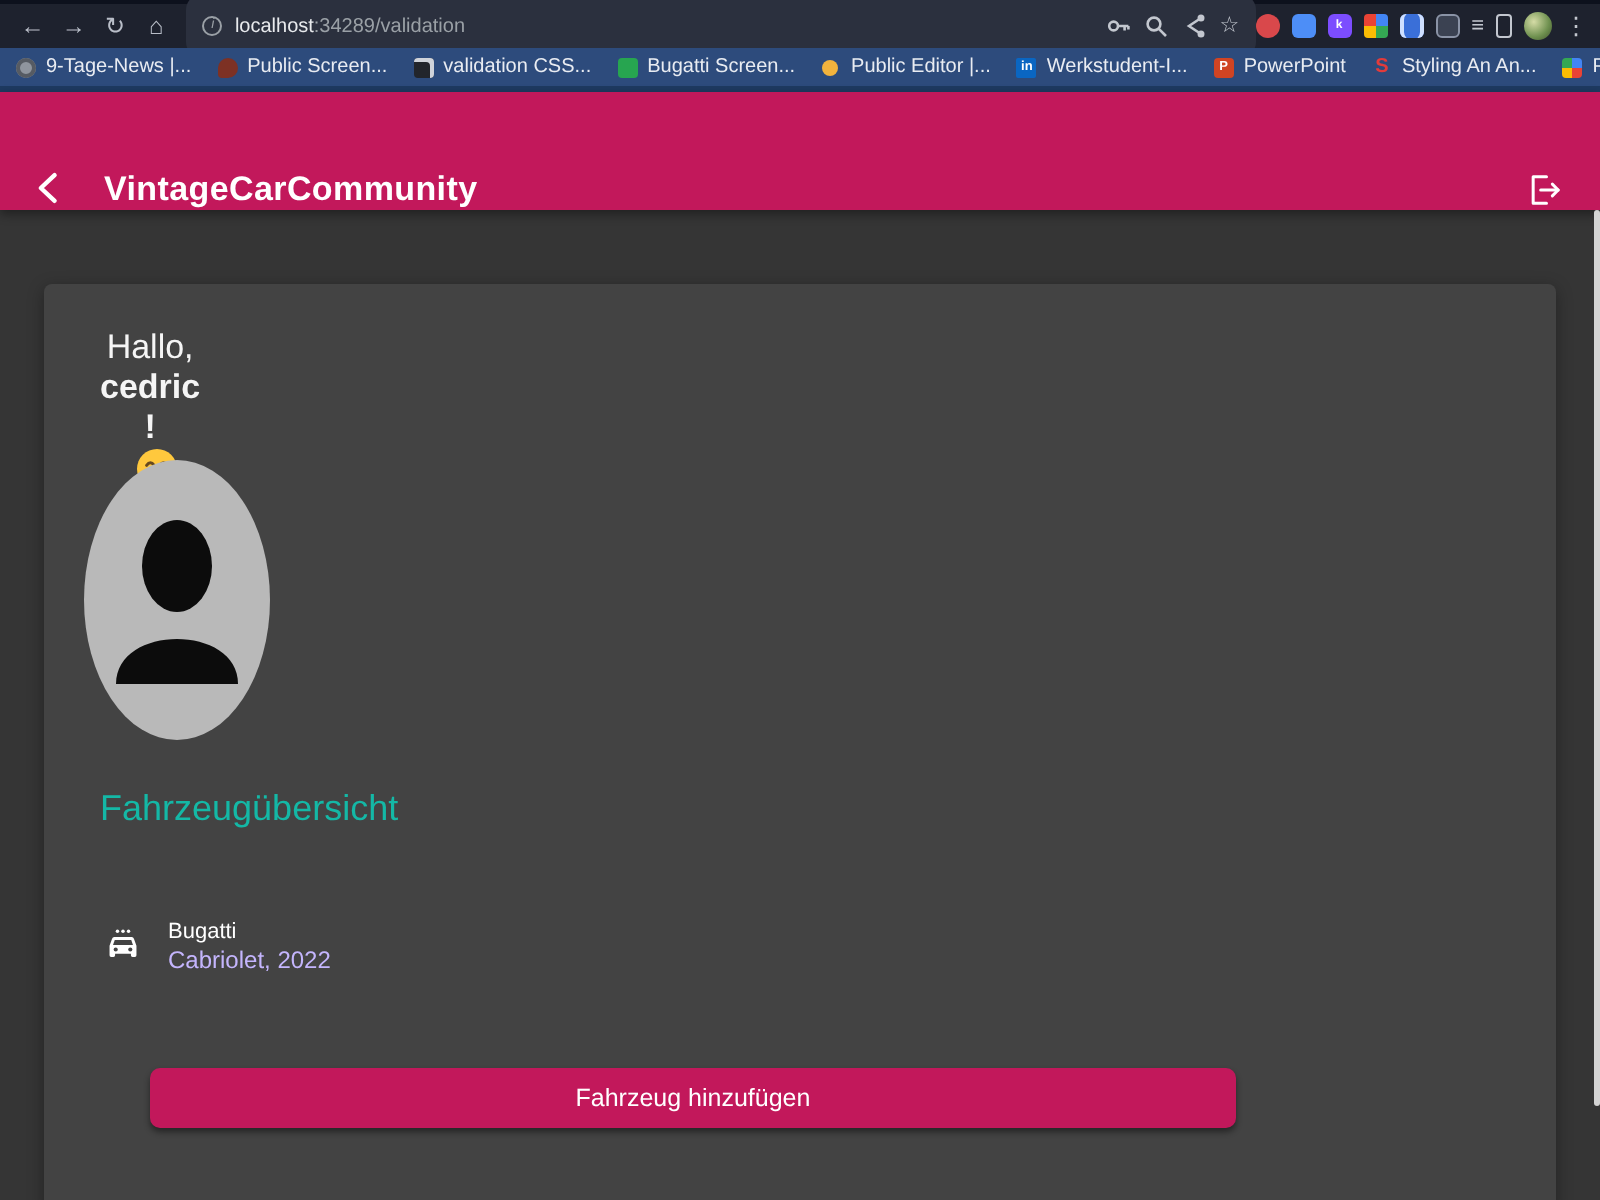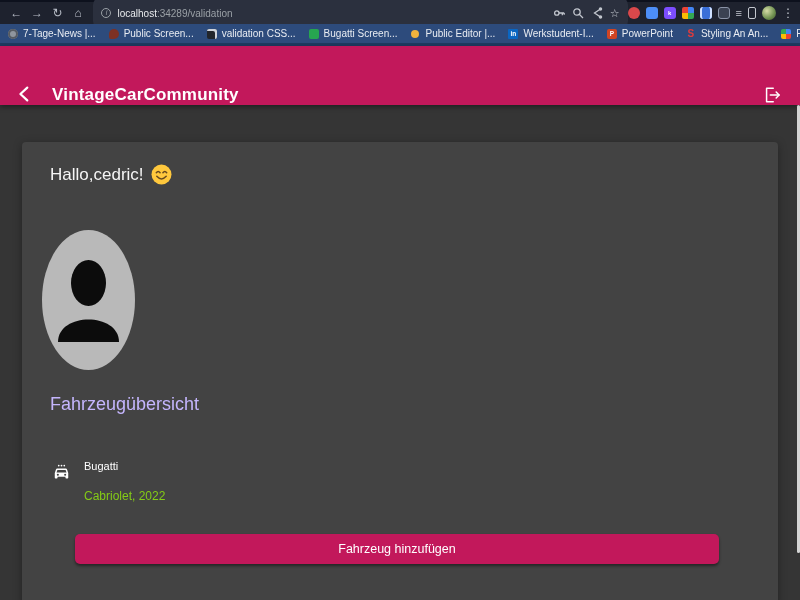--- a/index.html
+++ b/index.html
@@ -128,7 +128,7 @@
 <div class="bookmarks">
   <span class="bm">
       <span class="fav f-gray"></span>
-      <span>7-Tage-News |...</span>
+      <span>9-Tage-News |...</span>
     </span>
   <span class="bm">
       <span class="fav f-maroon"></span>

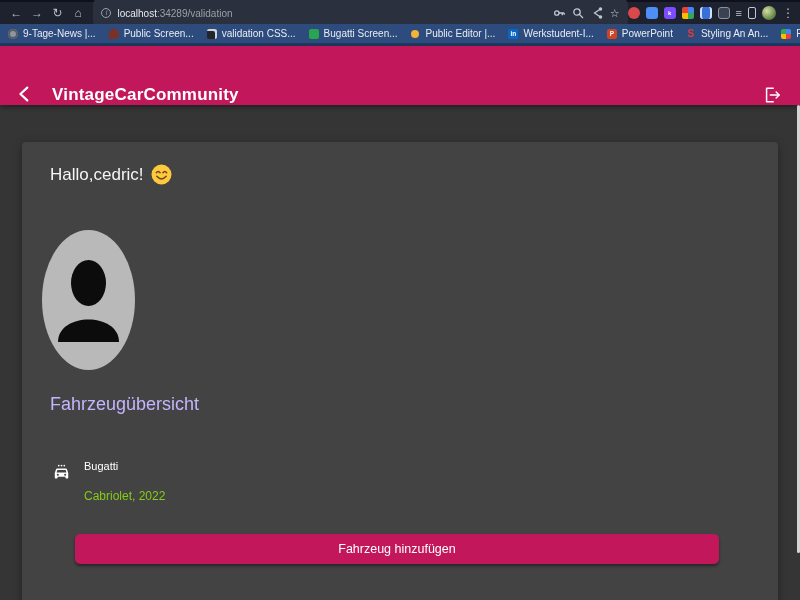--- a/index.html
+++ b/index.html
@@ -62,7 +62,7 @@
   .card { position:absolute; left:22px; top:37px; width:756px; bottom:-5px; background:#434343;
           border-radius:4px 4px 0 0; box-shadow:0 2px 8px rgba(0,0,0,.35); }
   .greeting { position:absolute; top:22px; left:28px; font-size:17px; color:#f5f5f5;
-              display:flex; align-items:center; }
+              display:flex; align-items:center;flex-direction:column; }
   .greeting .bold { font-weight:normal; }
   .emoji { margin-left:7px; }
   .profile-avatar { position:absolute; top:88px; left:20px; }

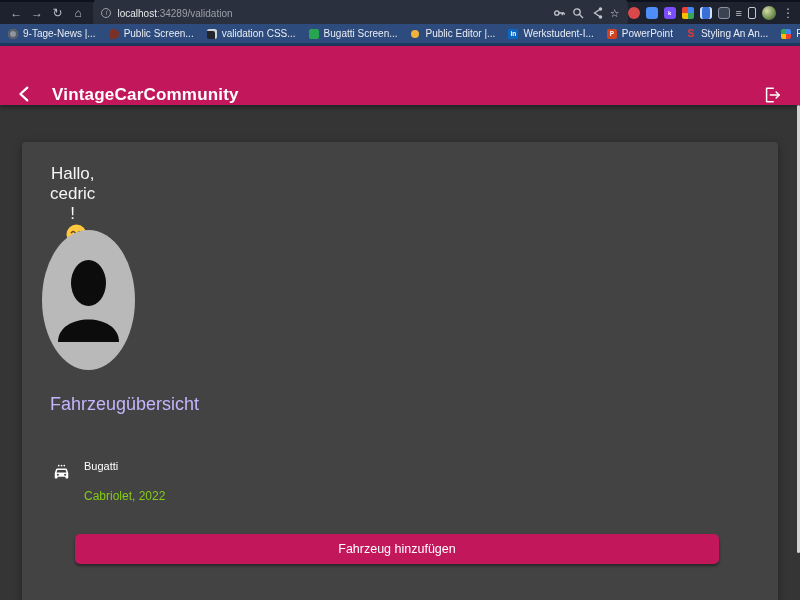--- a/index.html
+++ b/index.html
@@ -63,7 +63,7 @@
           border-radius:4px 4px 0 0; box-shadow:0 2px 8px rgba(0,0,0,.35); }
   .greeting { position:absolute; top:22px; left:28px; font-size:17px; color:#f5f5f5;
               display:flex; align-items:center;flex-direction:column; }
-  .greeting .bold { font-weight:normal; }
+  .greeting .bold { font-weight:bold; }
   .emoji { margin-left:7px; }
   .profile-avatar { position:absolute; top:88px; left:20px; }
   .section-title { position:absolute; top:252px; left:28px; font-size:18px; color:#c4b5fd; }

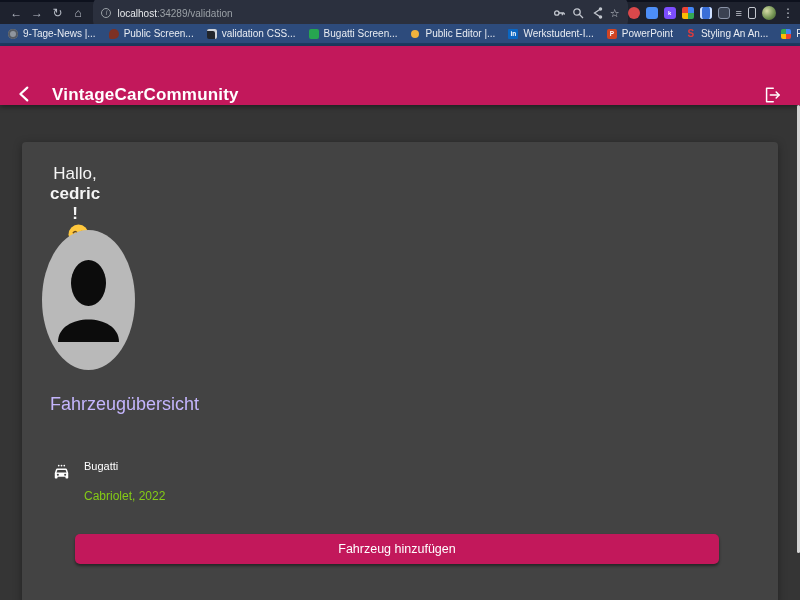--- a/index.html
+++ b/index.html
@@ -66,7 +66,7 @@
   .greeting .bold { font-weight:bold; }
   .emoji { margin-left:7px; }
   .profile-avatar { position:absolute; top:88px; left:20px; }
-  .section-title { position:absolute; top:252px; left:28px; font-size:18px; color:#c4b5fd; }
+  .section-title { position:absolute; top:252px; left:28px; font-size:18px; color:#14b8a6; }
   .vehicle { position:absolute; top:318px; left:30px; display:flex; cursor:pointer; }
   .v-icon { margin-top:3px; }
   .v-text { margin-left:13px; }

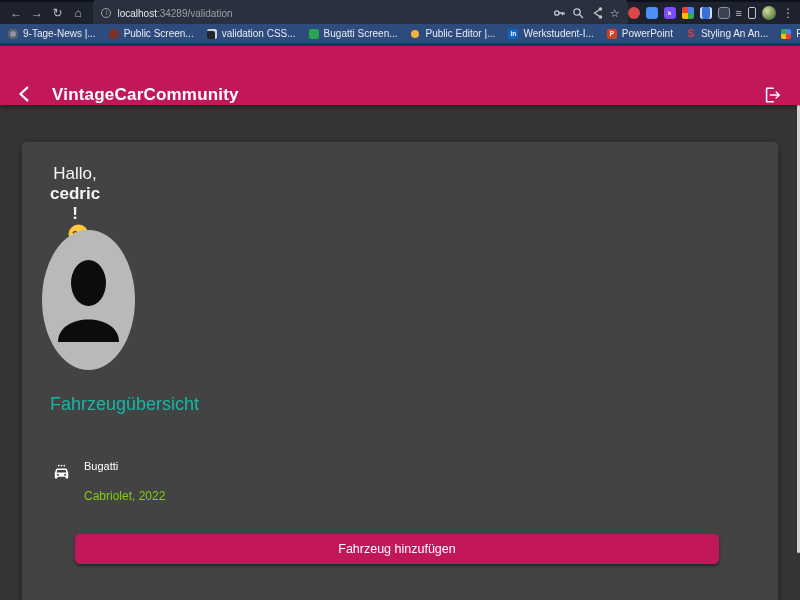--- a/index.html
+++ b/index.html
@@ -71,7 +71,7 @@
   .v-icon { margin-top:3px; }
   .v-text { margin-left:13px; }
   .v-name { font-size:11px; color:#ffffff; }
-  .v-details { font-size:12px; color:#84cc16; margin-top:17px;text-align:center; }
+  .v-details { font-size:12px; color:#c4b5fd; margin-top:1px;text-align:center; }
   .add-btn { position:absolute; top:392px; left:53px; width:644px; height:30px; background:#c2185b;
              border:none; border-radius:5px; color:#fff; font-size:12.5px;
              font-family:"Liberation Sans",sans-serif; box-shadow:0 2px 3px rgba(0,0,0,.45); cursor:pointer; }

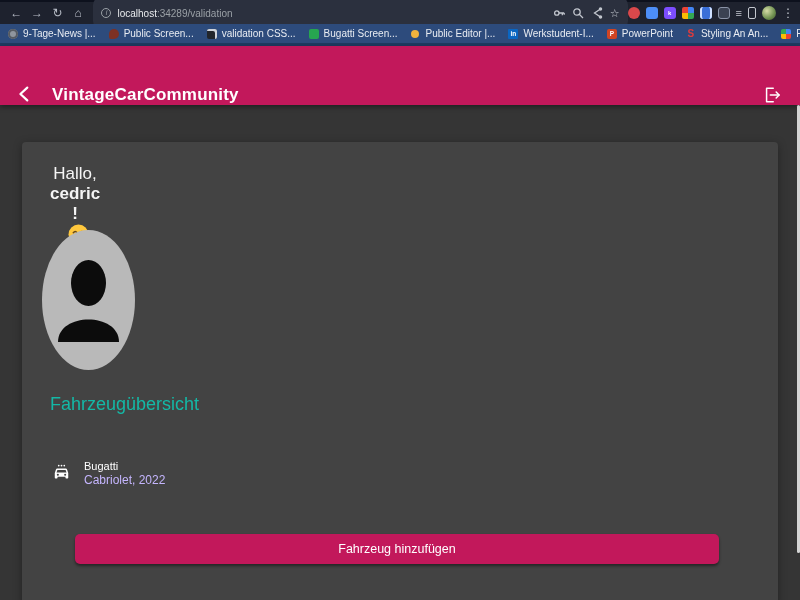--- a/index.html
+++ b/index.html
@@ -72,7 +72,7 @@
   .v-text { margin-left:13px; }
   .v-name { font-size:11px; color:#ffffff; }
   .v-details { font-size:12px; color:#c4b5fd; margin-top:1px;text-align:center; }
-  .add-btn { position:absolute; top:392px; left:53px; width:644px; height:30px; background:#c2185b;
+  .add-btn { position:absolute; top:392px; left:53px; width:543px; height:30px; background:#c2185b;
              border:none; border-radius:5px; color:#fff; font-size:12.5px;
              font-family:"Liberation Sans",sans-serif; box-shadow:0 2px 3px rgba(0,0,0,.45); cursor:pointer; }
   .scrollbar-thumb { position:absolute; right:0; top:105px; width:3px; height:448px;

